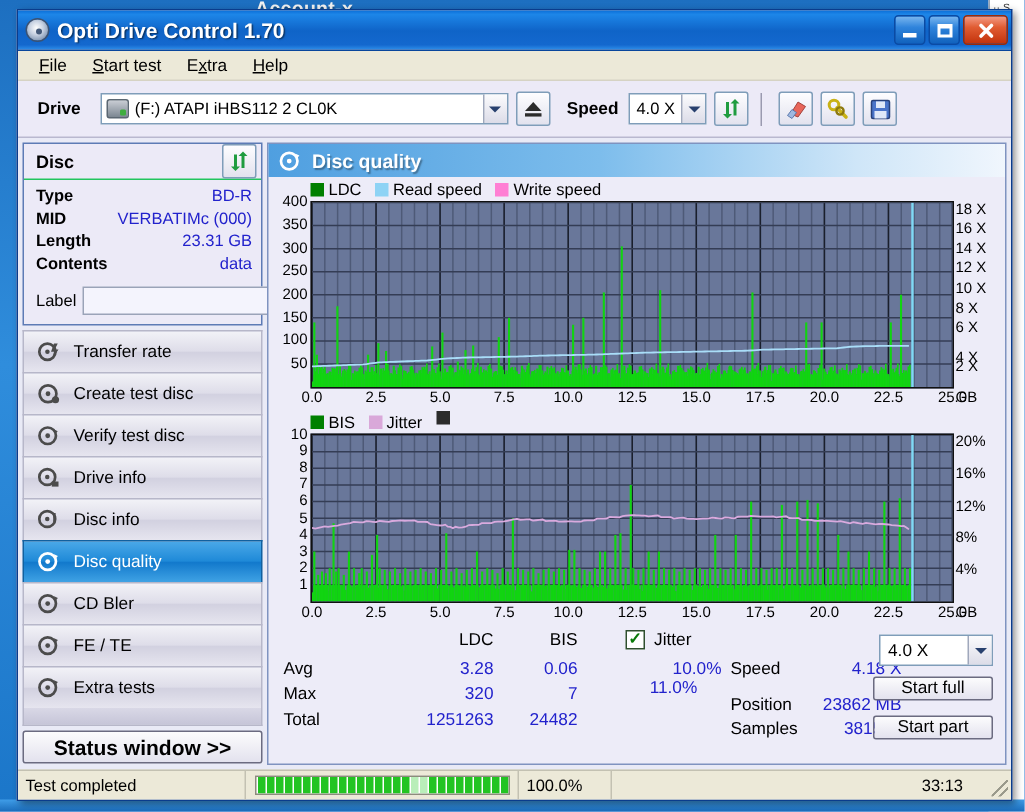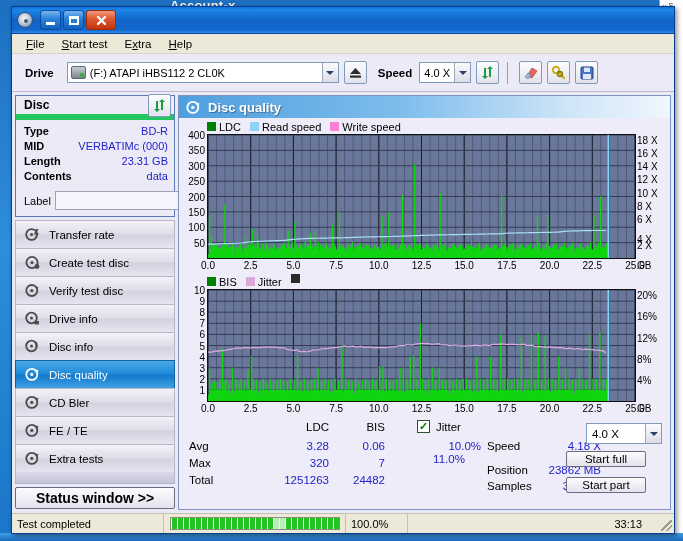--- a/index.html
+++ b/index.html
@@ -367,6 +367,7 @@
 
   <div id="titlebar">
     <div id="title-icon"></div>
+    <div id="title-text">Opti Drive Control 1.70</div>
     <div class="winbtn">
         <i class="glyph-min"></i>
       </div>

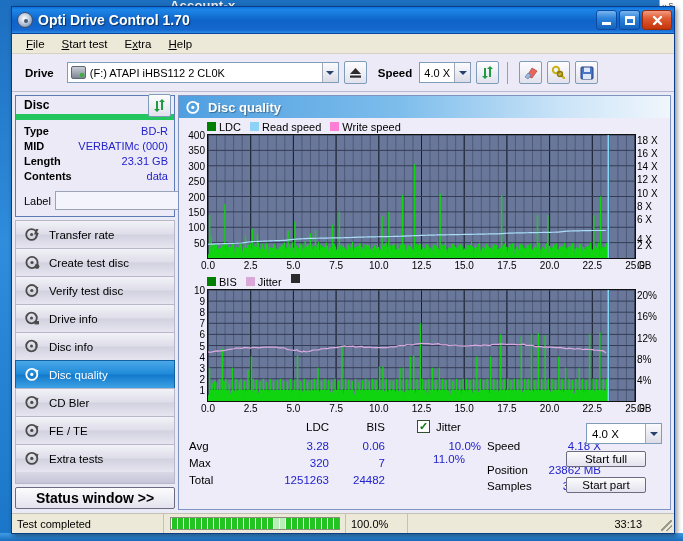--- a/index.html
+++ b/index.html
@@ -172,7 +172,7 @@
   }
   #disc-head {
     height: 24px; display:flex; align-items:center; padding: 0 3px 0 8px;
-    border-bottom: 6px solid #22c55e;
+    border-bottom: 1px solid #22c55e;
     background: #eceaf7;
   }
   #disc-head .t { flex:1; font-size: 12px; font-weight: bold; color:#000; }

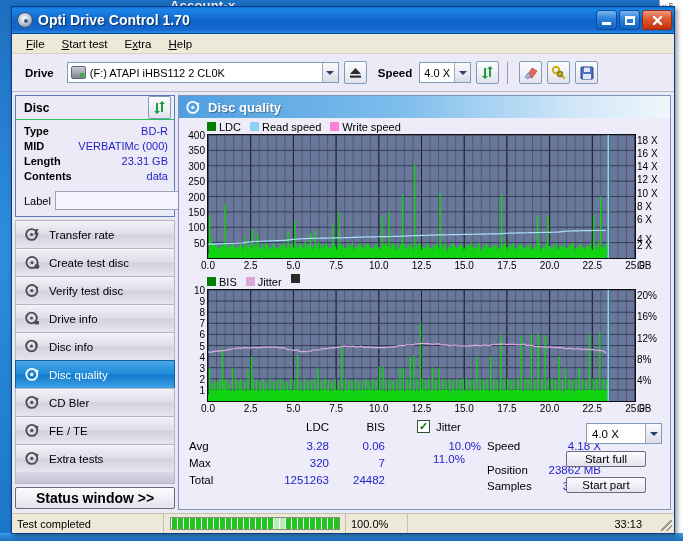--- a/index.html
+++ b/index.html
@@ -276,7 +276,7 @@
     font-size: 11.5px; padding-left:5px;
   }
   .act-btn {
-    position:absolute; right: 22px; width: 80px; height: 16px;
+    position:absolute; right: 6px; width: 80px; height: 16px;
     border:1px solid #6b6b80; border-radius:2px;
     background: linear-gradient(180deg,#fcfcfd,#e3e2ee);
     display:flex;align-items:center;justify-content:center;

